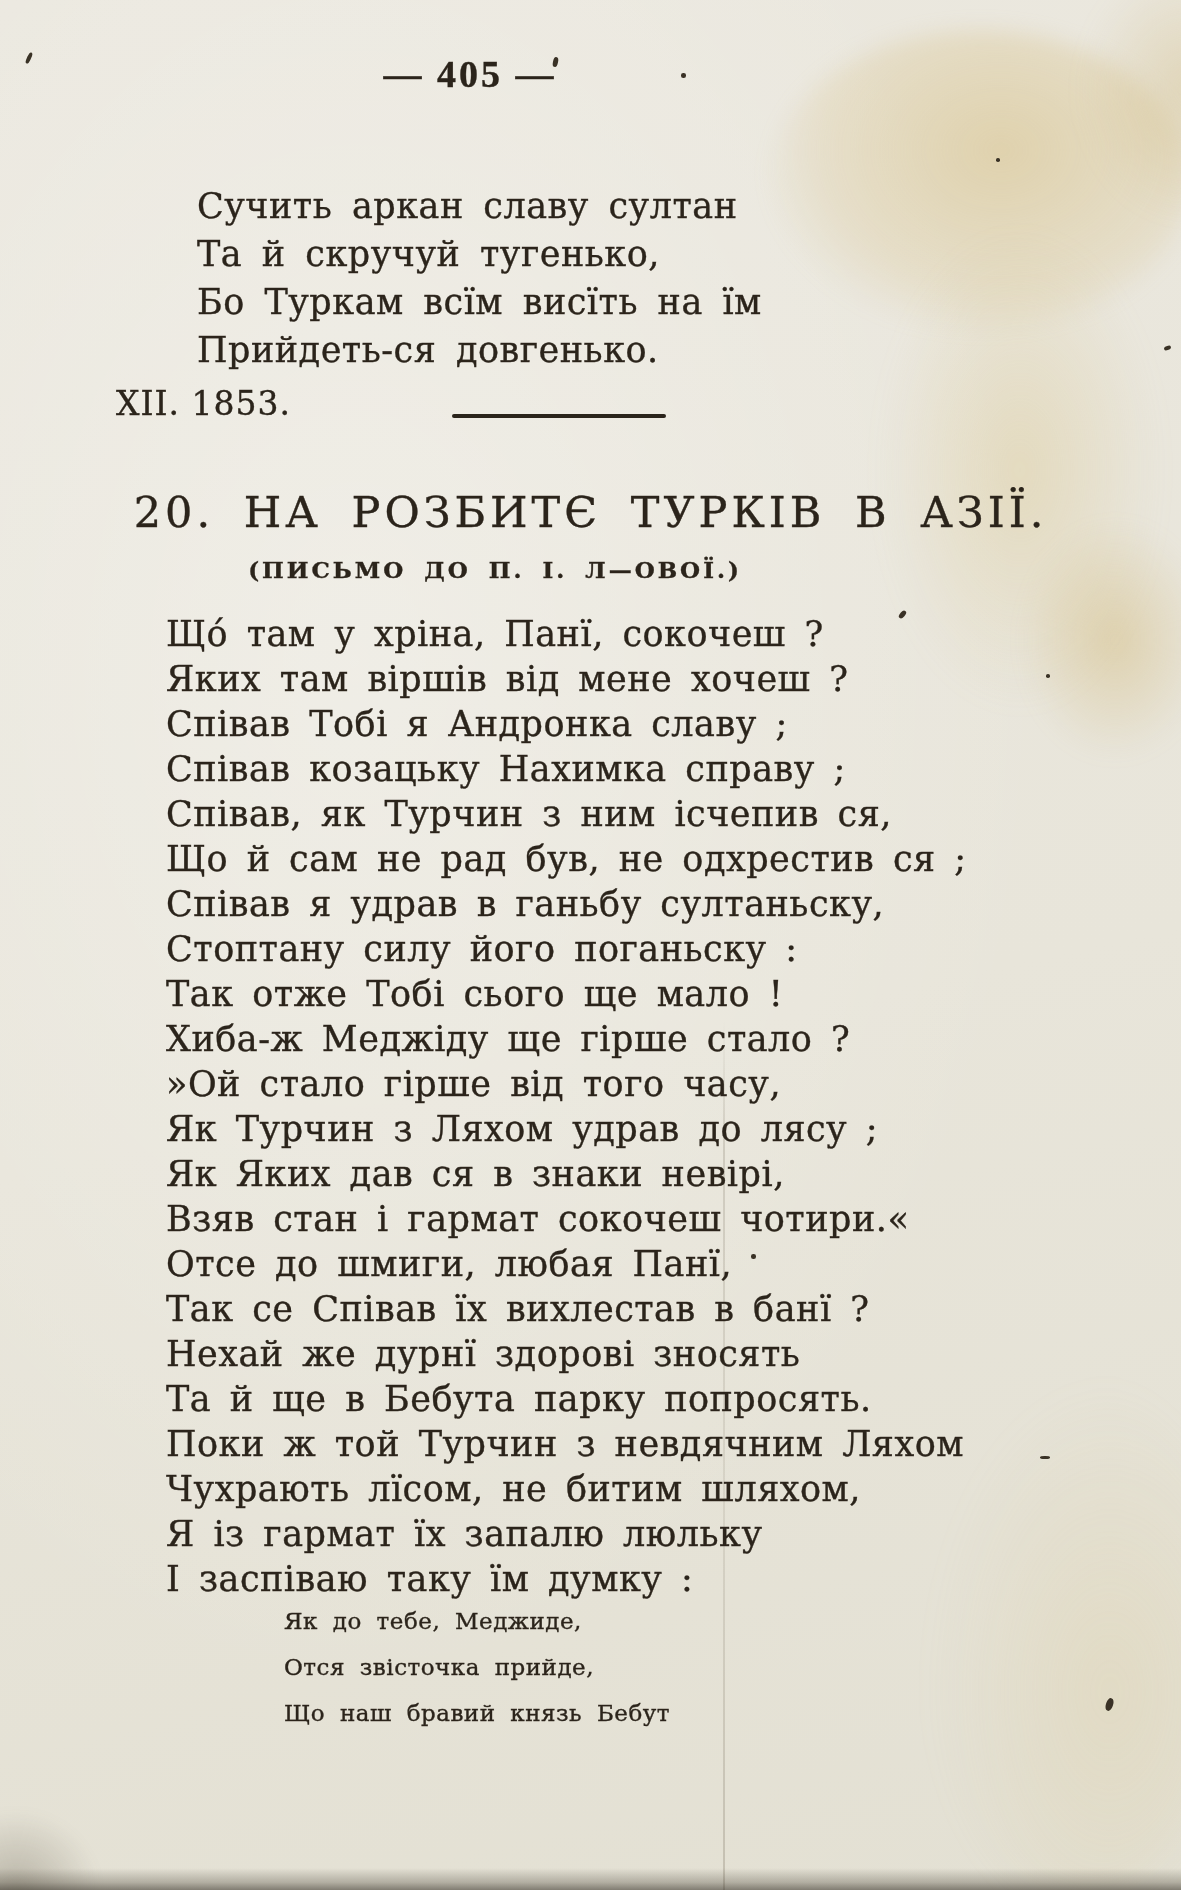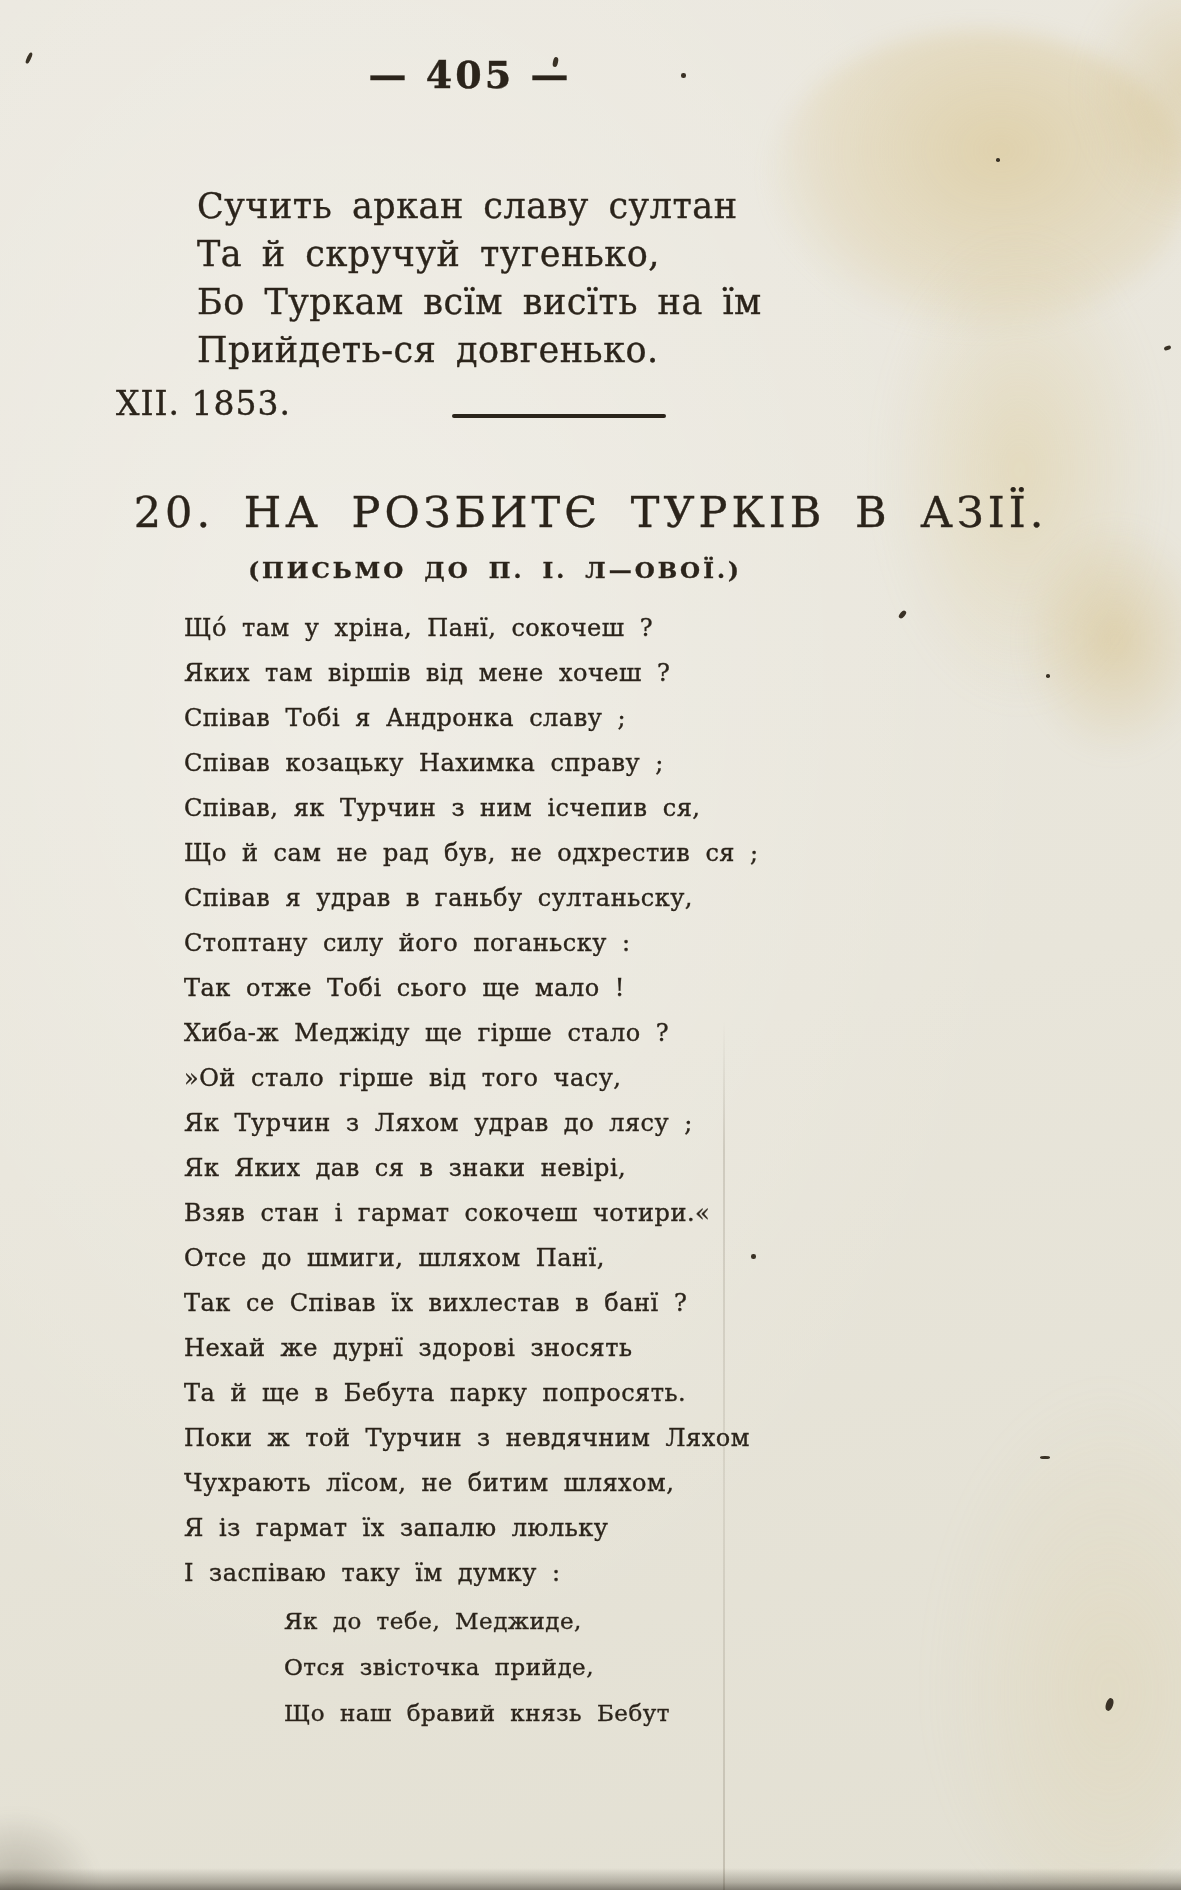--- a/index.html
+++ b/index.html
@@ -30,6 +30,7 @@
     text-align: center;
     font-size: 38px; font-weight: bold;
     letter-spacing: 3px;
+    font-family: Liberation Serif, serif;
   }
   .stanza-line { left: 197px; font-size: 35px; word-spacing: 8px; }
   .date-line  { left: 116px; top: 384px; font-size: 33px; letter-spacing: 1px; }

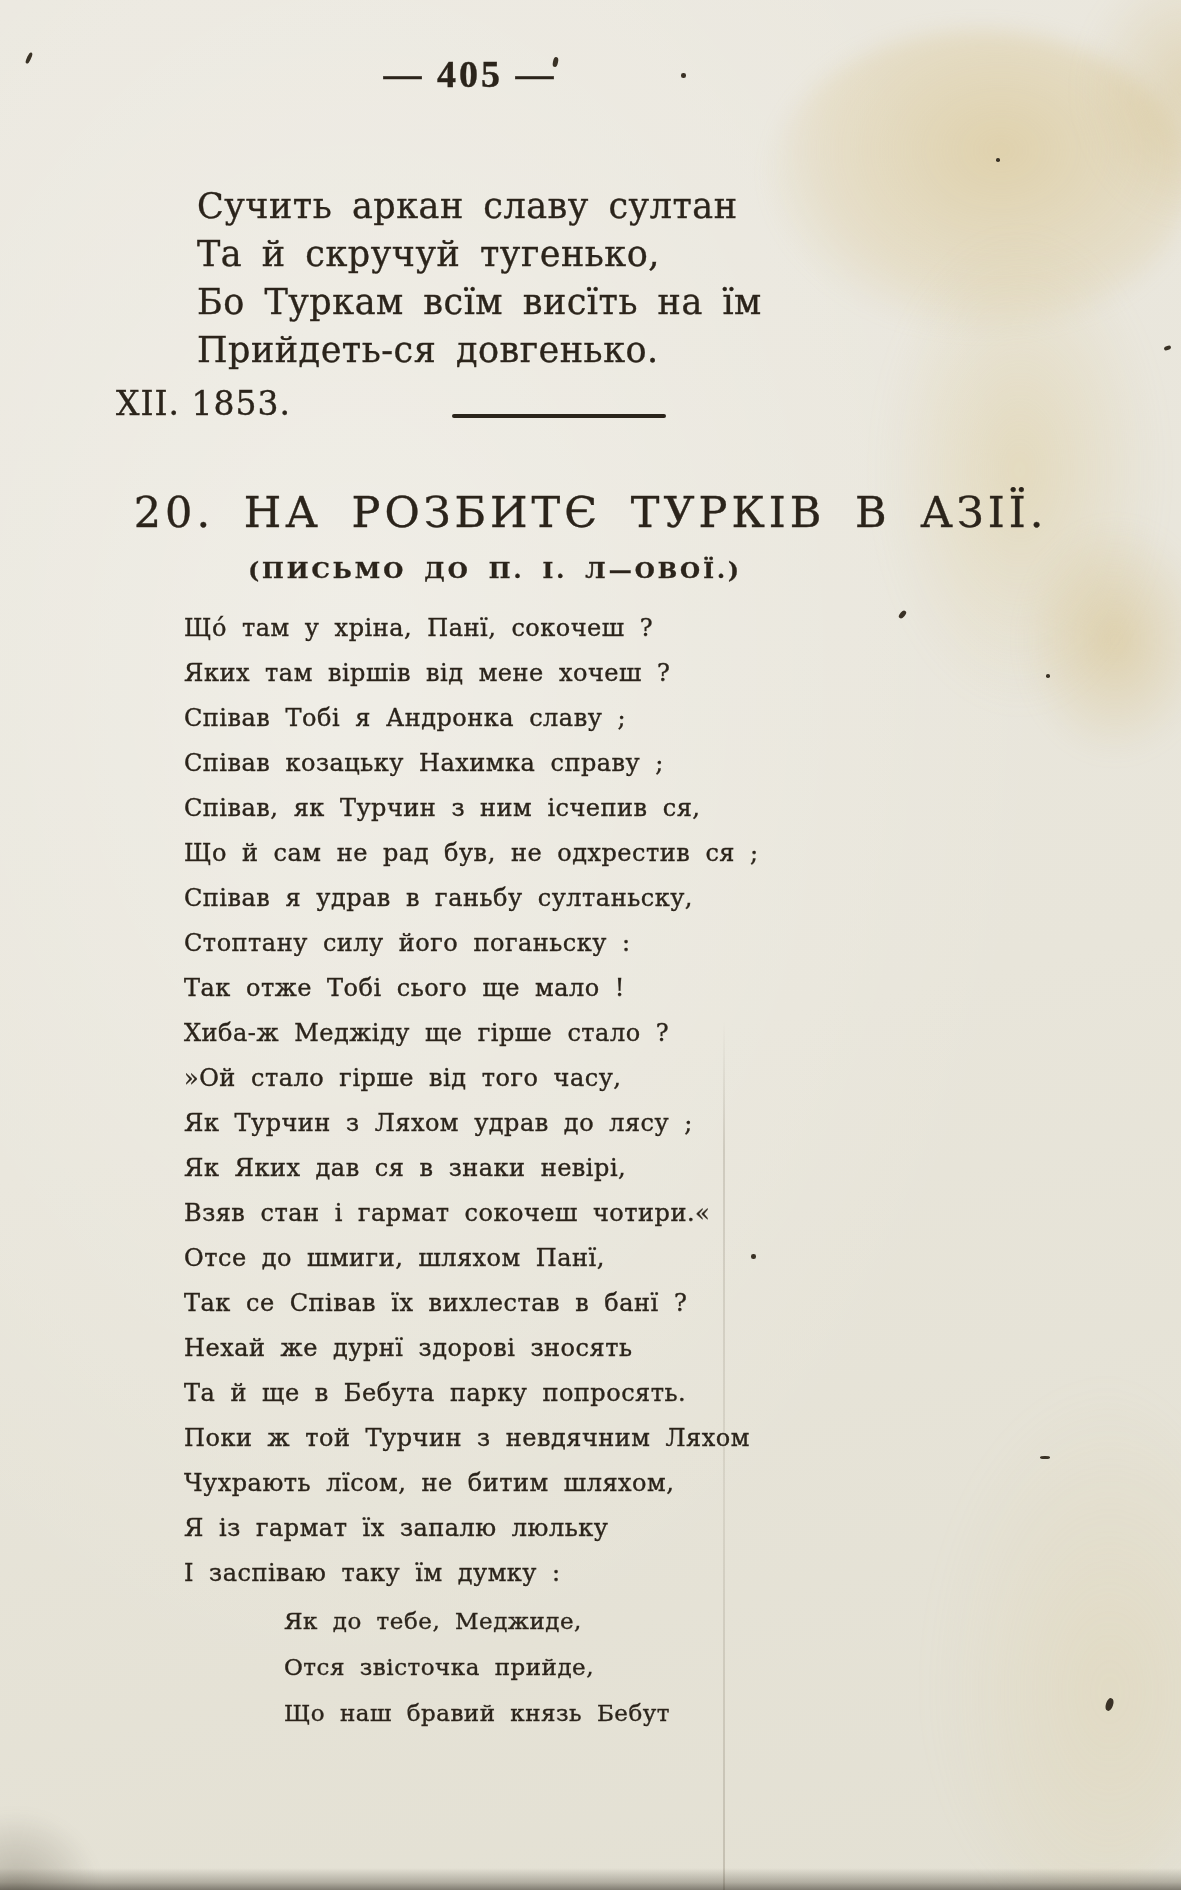--- a/index.html
+++ b/index.html
@@ -51,7 +51,7 @@
     font-size: 23px; font-weight: bold;
     letter-spacing: 3px; word-spacing: 7px;
   }
-  .pline  { left: 184px; font-size: 24px; word-spacing: 7px; }
+  .pline  { left: 166px; font-size: 35px; word-spacing: 7px; }
   .piline { left: 284px; font-size: 23px; word-spacing: 7px; }
 
   .stain { position: absolute; border-radius: 50%; pointer-events: none; }

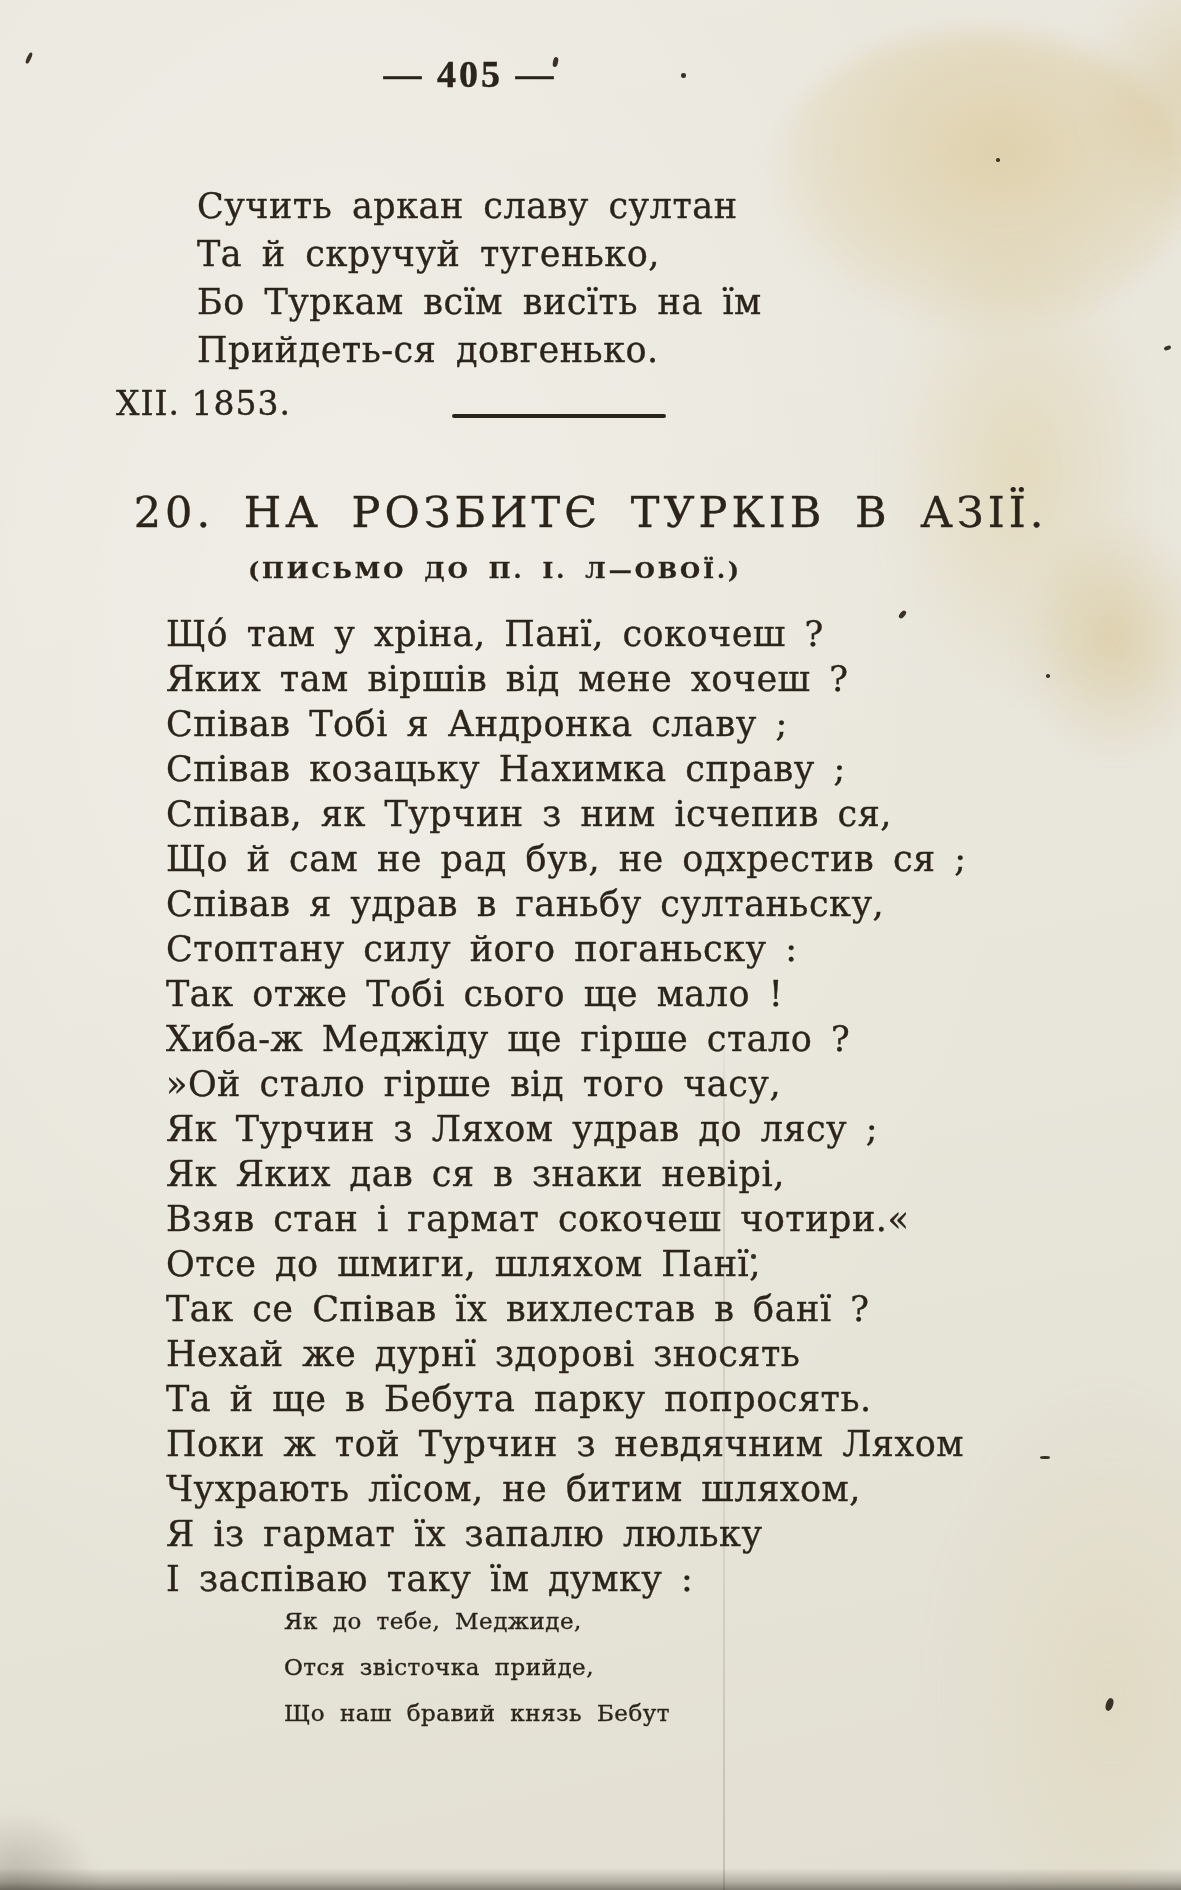--- a/index.html
+++ b/index.html
@@ -130,7 +130,7 @@
 <div class="txt pline" style="top:1109px">Як Турчин з Ляхом удрав до лясу ;</div>
 <div class="txt pline" style="top:1154px">Як Яких дав ся в знаки невірі,</div>
 <div class="txt pline" style="top:1199px">Взяв стан і гармат сокочеш чотири.«</div>
-<div class="txt pline" style="top:1244px">Отсе до шмиги, шляхом Панї,</div>
+<div class="txt pline" style="top:1244px">Отсе до шмиги, любая Панї,</div>
 <div class="txt pline" style="top:1289px">Так се Співав їх вихлестав в банї ?</div>
 <div class="txt pline" style="top:1334px">Нехай же дурнї здорові зносять</div>
 <div class="txt pline" style="top:1379px">Та й ще в Бебута парку попросять.</div>

